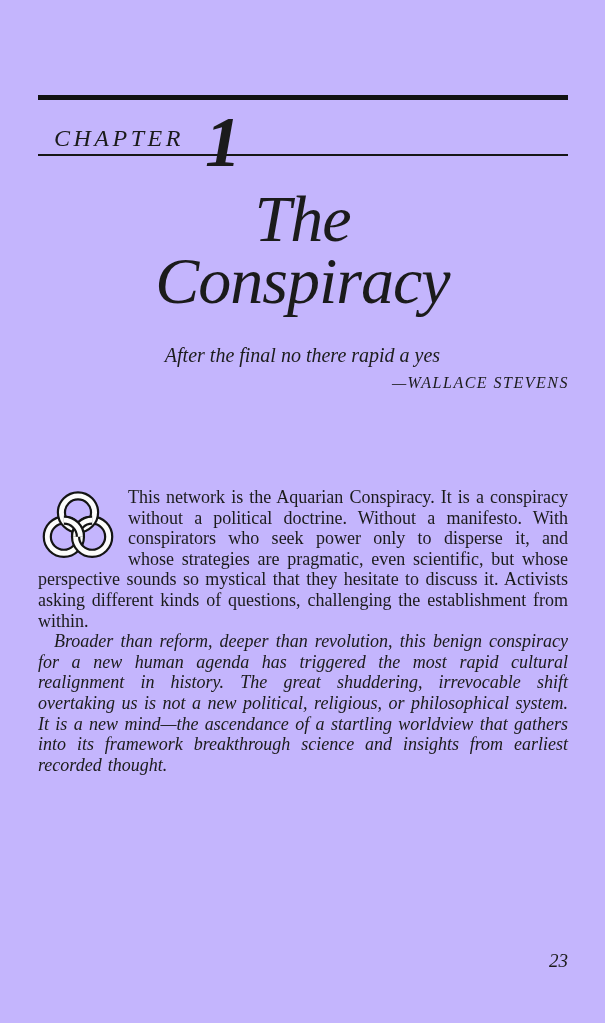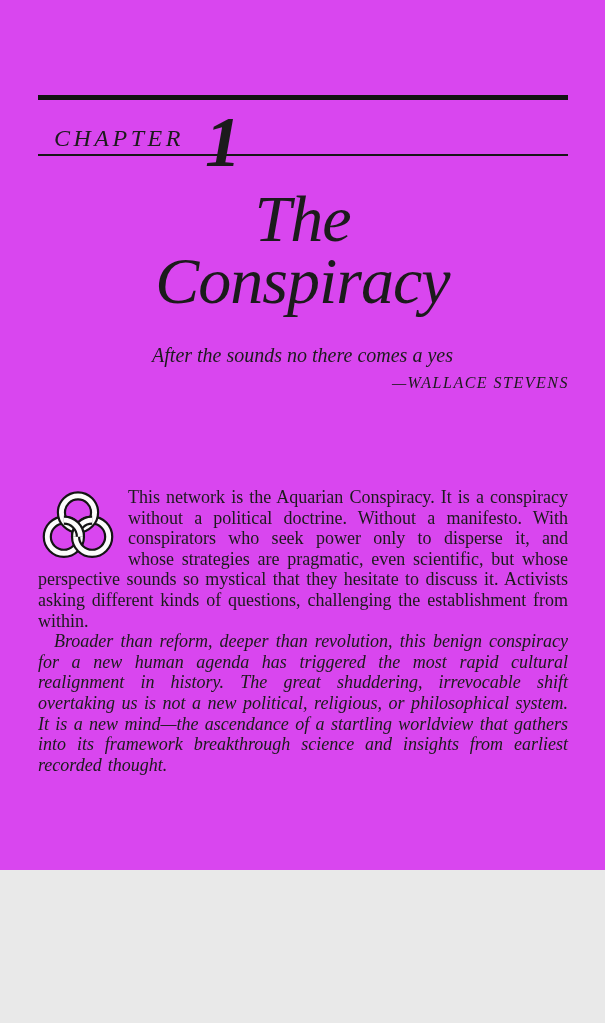--- a/index.html
+++ b/index.html
@@ -6,9 +6,9 @@
   .page {
     position: relative;
     width: 605px;
-    height: 870px;
+    height: 1023px;
     margin: 0 auto;
-    background: #d946ef;
+    background: #c4b5fd;
     color: #1b1b1b;
     font-family: "Liberation Serif", "DejaVu Serif", serif;
     overflow: hidden;

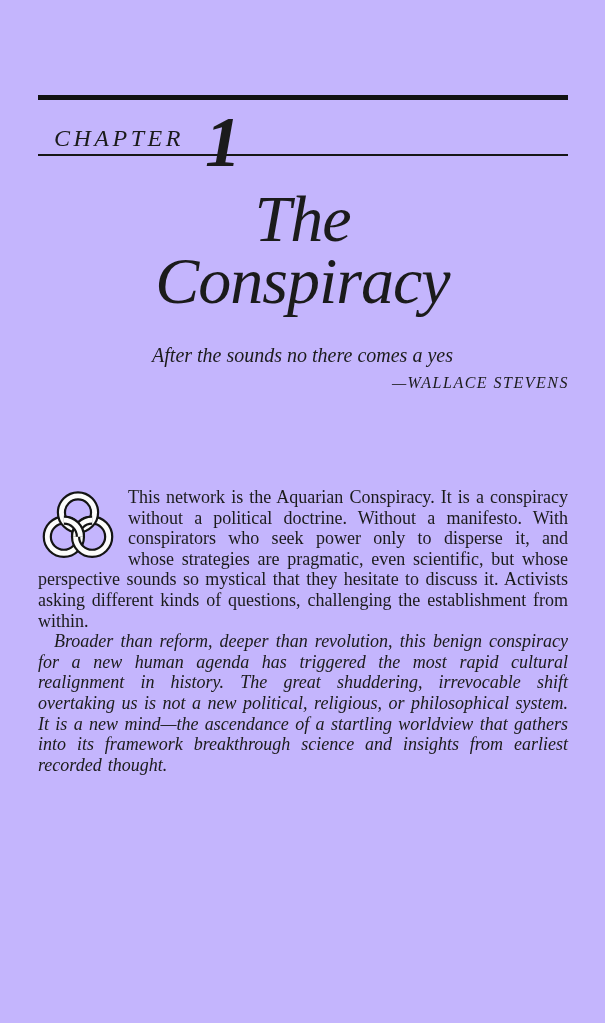--- a/index.html
+++ b/index.html
@@ -118,7 +118,7 @@
   <div class="title-line title-line1">The</div>
 
   <div class="epigraph">
-    <span>After the sounds no there comes a yes</span><br>
+    <span>After the final no there rapid a yes</span><br>
     <span class="attribution">—WALLACE STEVENS</span>
   </div>
 

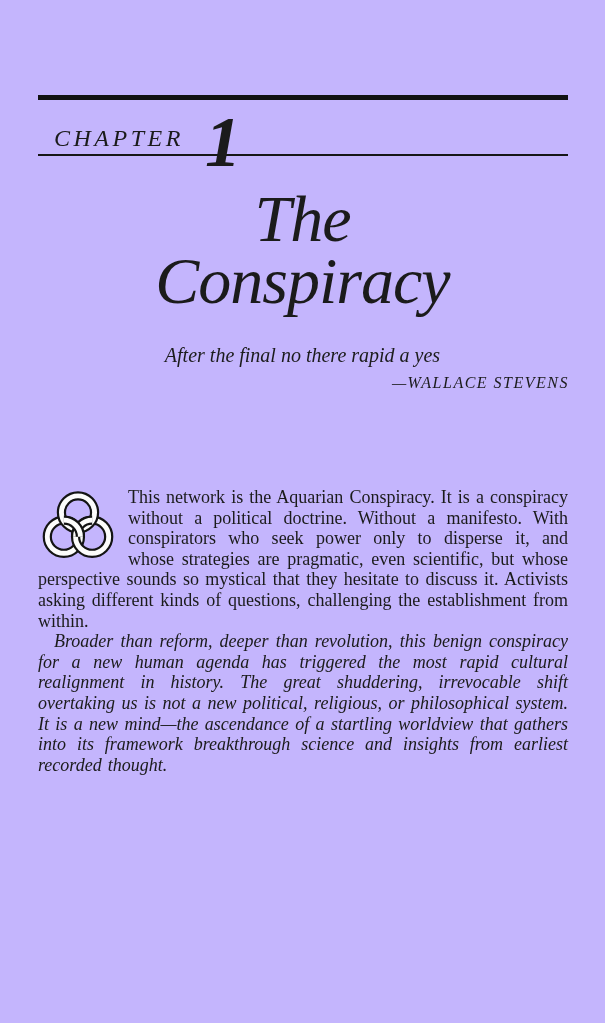--- a/index.html
+++ b/index.html
@@ -144,6 +144,7 @@
     <p>Broader than reform, deeper than revolution, this benign conspiracy for a new human agenda has triggered the most rapid cultural realignment in history. The great shuddering, irrevocable shift overtaking us is not a new political, religious, or philosophical system. It is a new mind—the ascendance of a startling worldview that gathers into its framework breakthrough science and insights from earliest recorded thought.</p>
   </div>
 
+  <div class="page-number">23</div>
 
 </div>
 

